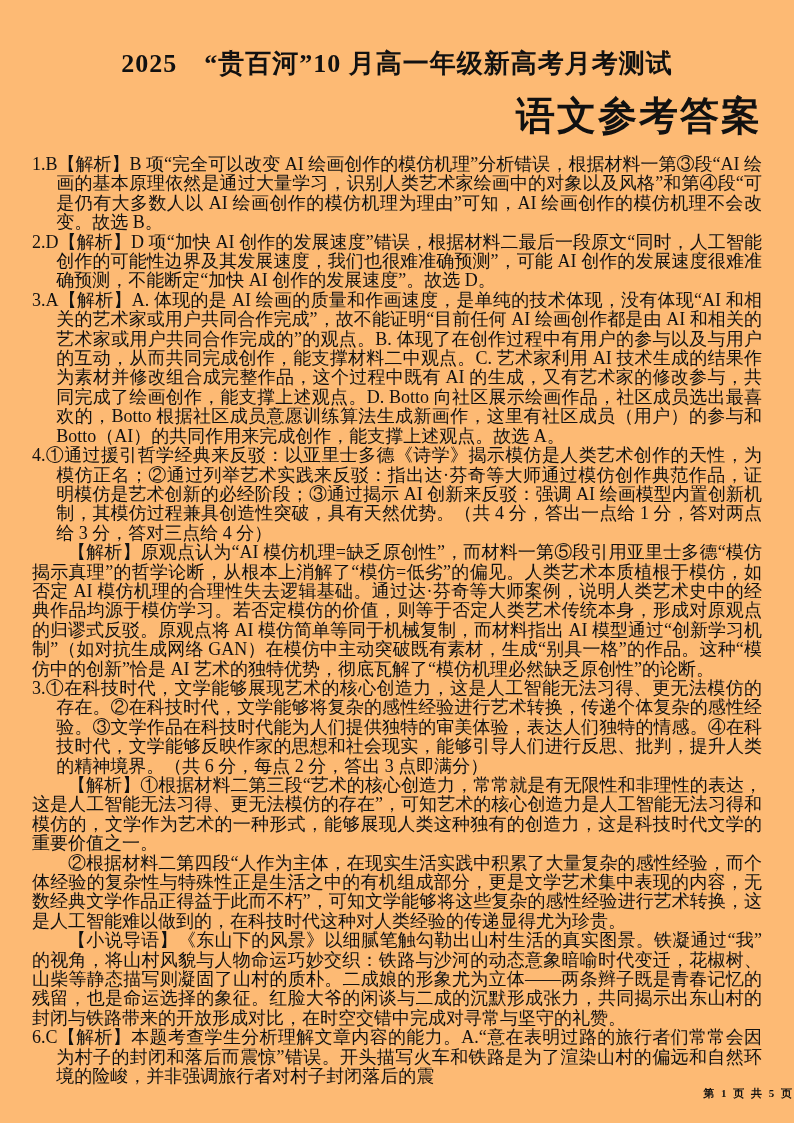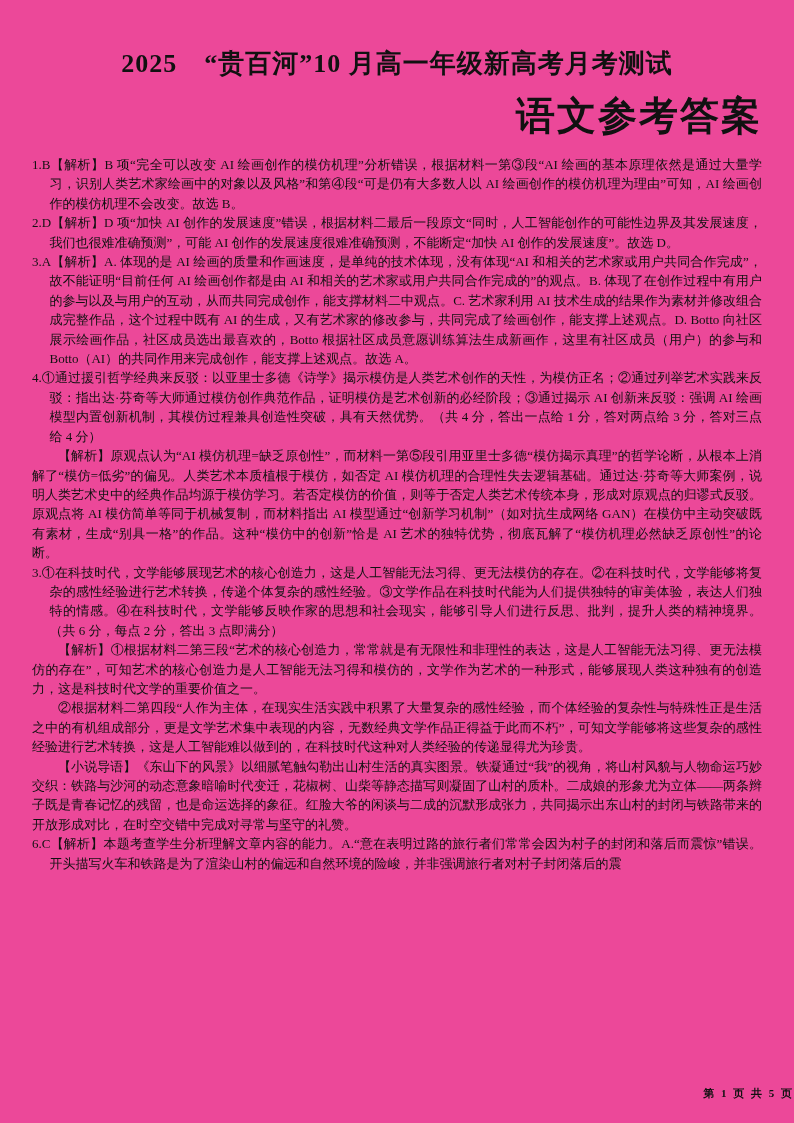--- a/index.html
+++ b/index.html
@@ -6,7 +6,7 @@
   .page{
     width:794px;height:1123px;box-sizing:border-box;
     padding:46px 32px 0 32px;position:relative;overflow:hidden;
-    background:#ec4899;color:#111111;
+    background:#fdba74;color:#111111;
     font-family:"Liberation Serif","DejaVu Serif",serif;
   }
   .title1{

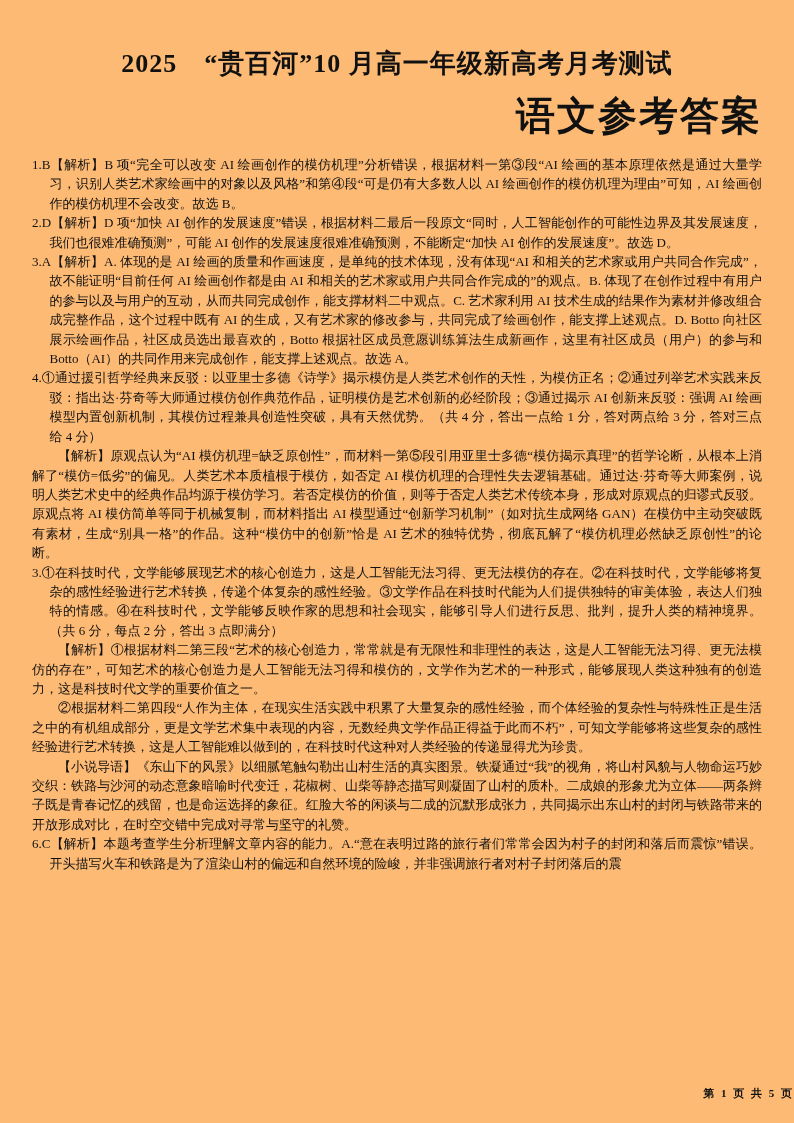--- a/index.html
+++ b/index.html
@@ -18,7 +18,7 @@
     margin:0 0 12px 0;letter-spacing:2px;
   }
   .content{
-    font-size:13px;line-height:19.4px;text-align:justify;
+    font-size:18px;line-height:19.4px;text-align:justify;
   }
   .content p{margin:0;padding:0;}
   .content p.item{padding-left:1.35em;text-indent:-1.35em;}

